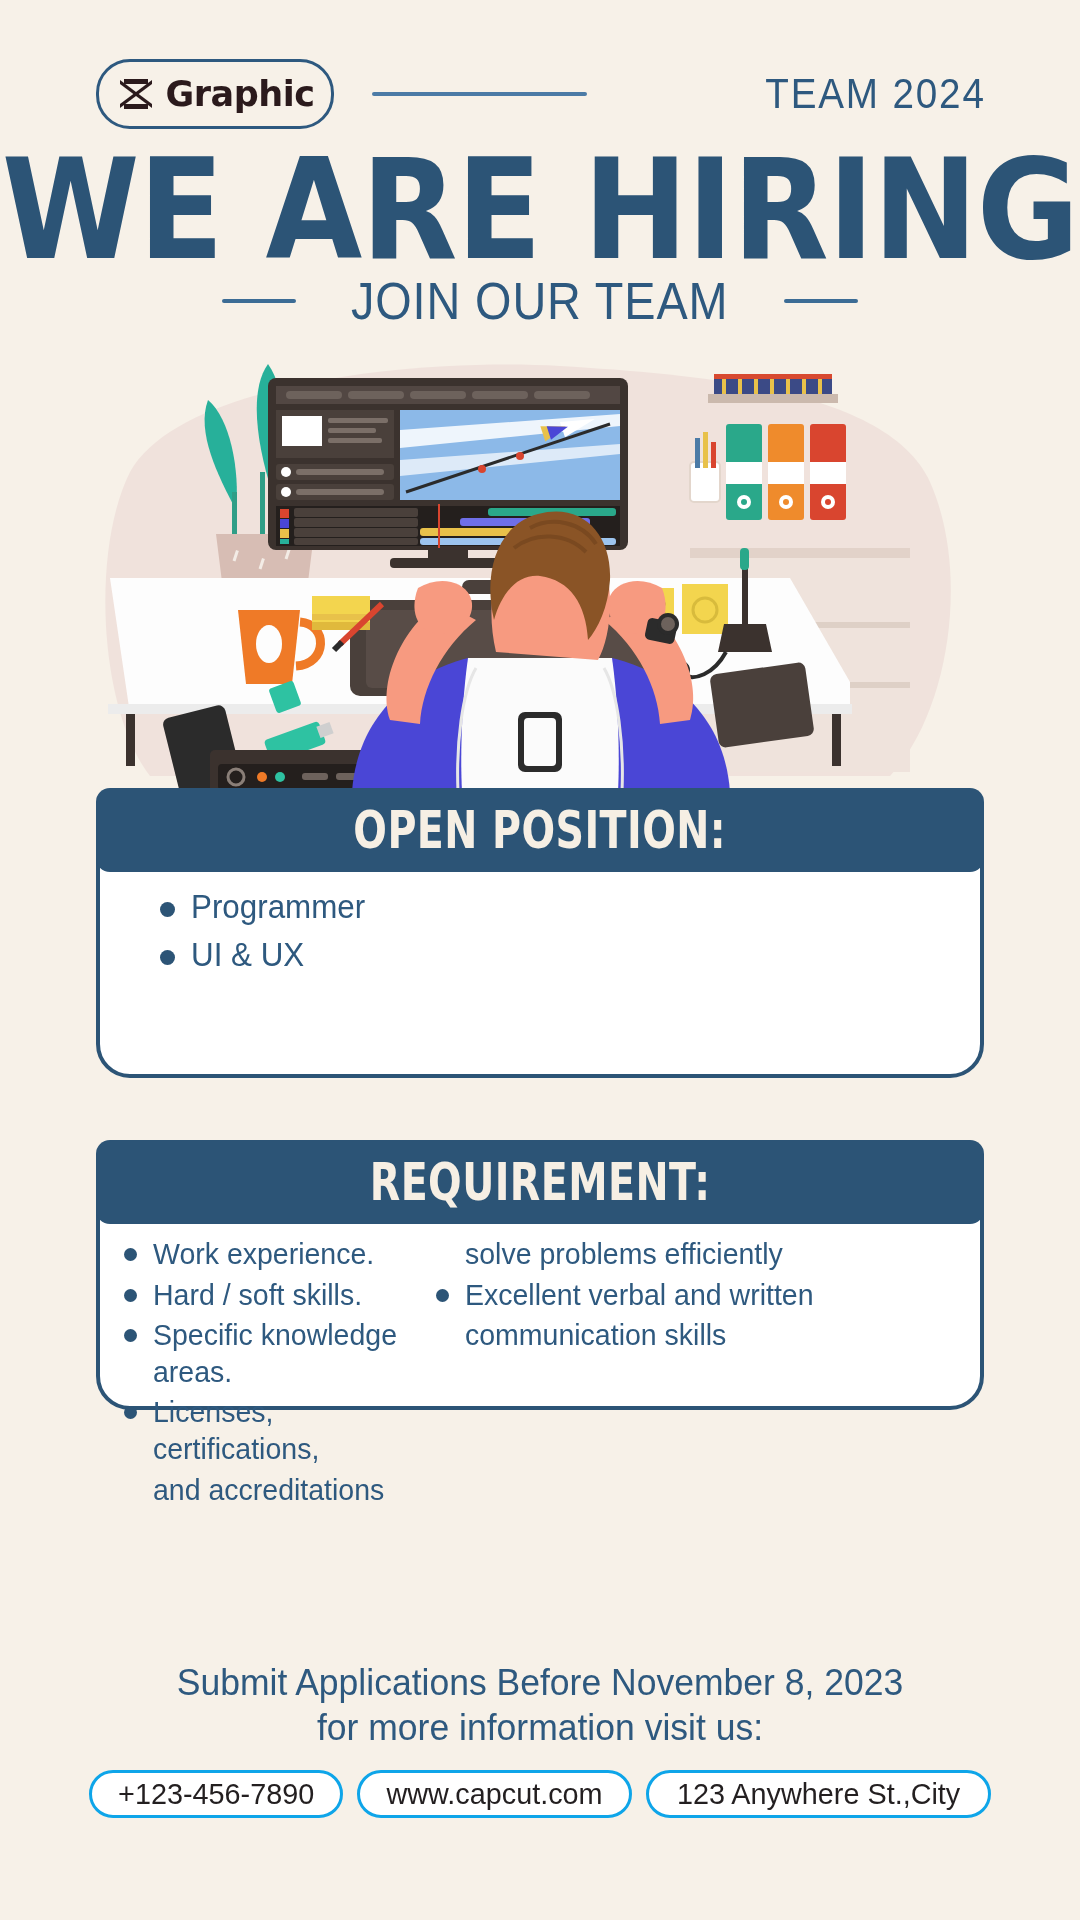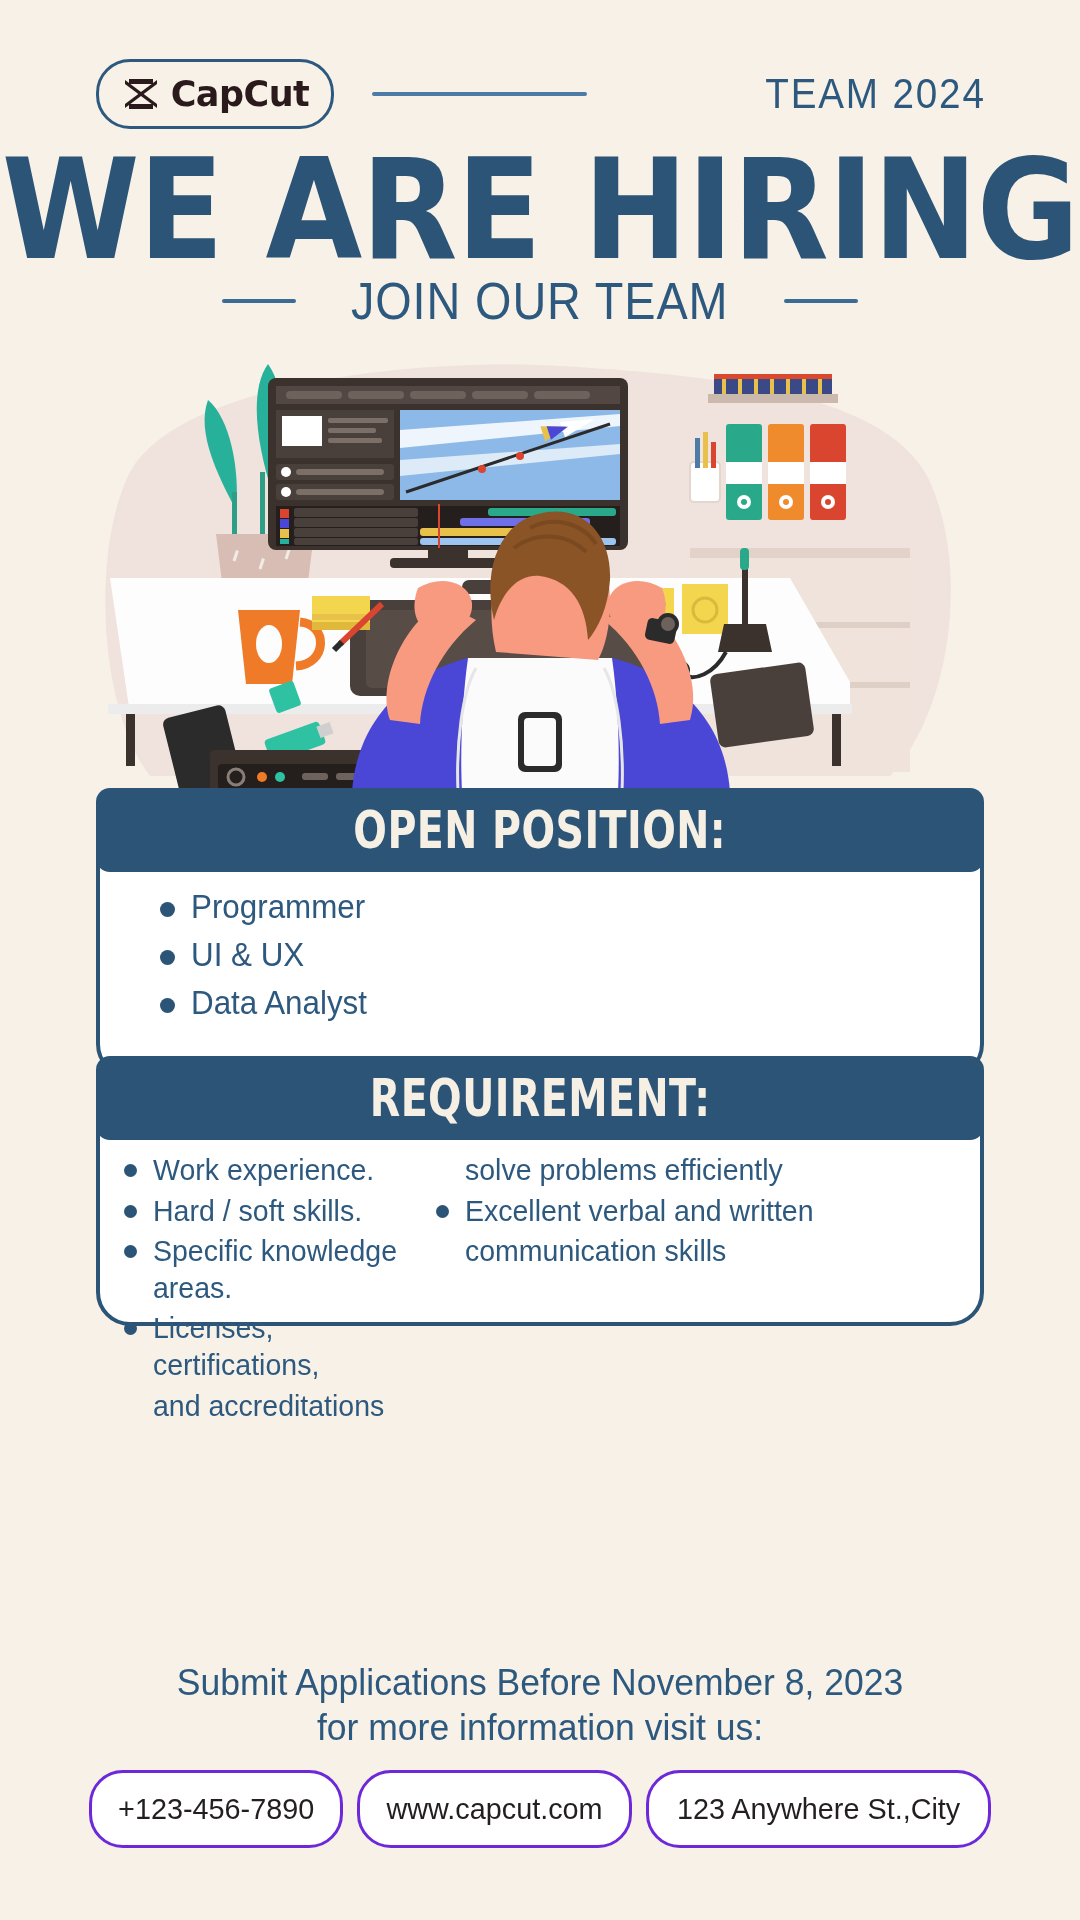--- a/index.html
+++ b/index.html
@@ -162,7 +162,7 @@
         <rect x="8" y="2" width="24" height="5" fill="#2b1a1c"></rect>
         <rect x="8" y="27" width="24" height="5" fill="#2b1a1c"></rect>
       </svg>
-      <span class="logo-text">CapCut</span>
+      <span class="logo-text">Graphic</span>
     </div>
     <div class="head-rule"></div>
     <div class="team-year">TEAM 2024</div>

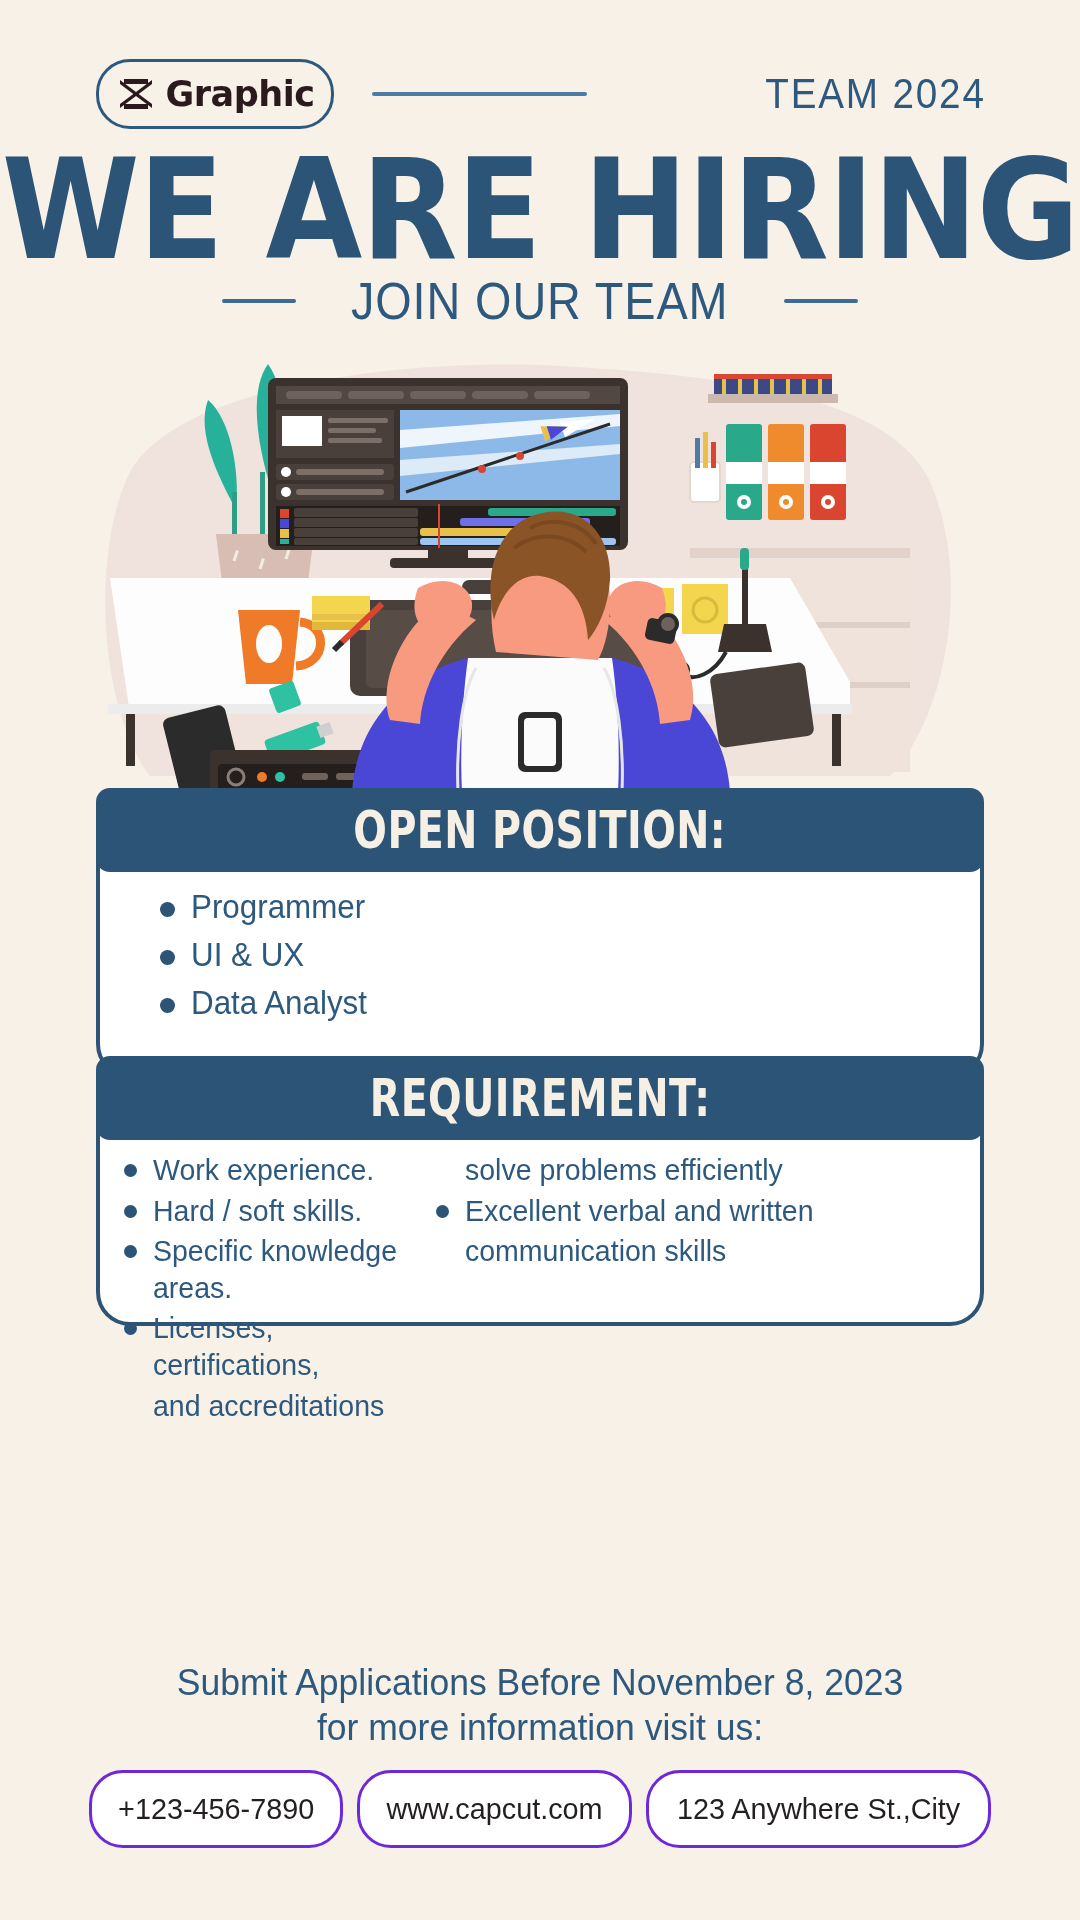--- a/index.html
+++ b/index.html
@@ -389,10 +389,6 @@
           <span class="dot"></span>
           <span class="li-text">UI &amp; UX</span>
         </div>
-        <div class="li">
-          <span class="dot"></span>
-          <span class="li-text">Data Analyst</span>
-        </div>
       </div>
     </div>
   </div>

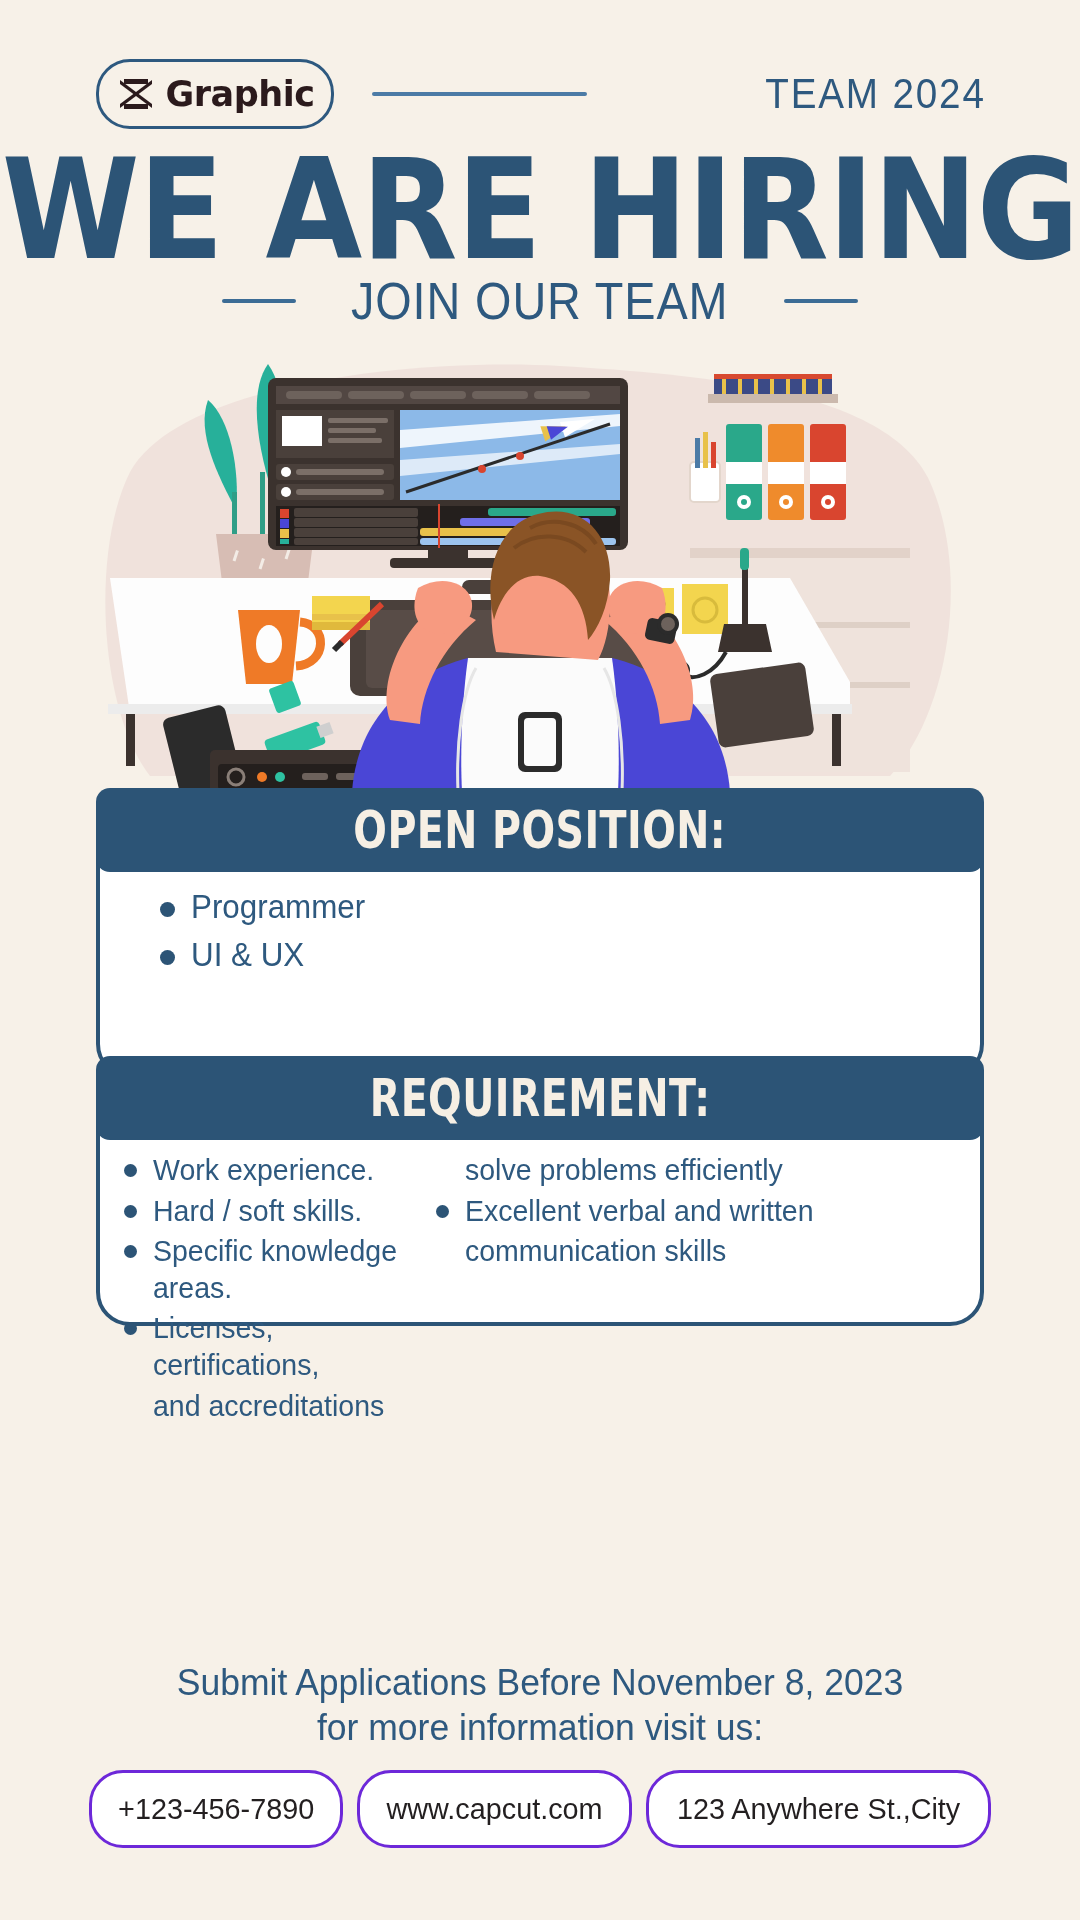--- a/index.html
+++ b/index.html
@@ -78,7 +78,7 @@
     box-sizing:border-box;
   }
   #positions-card{top:788px;height:290px;}
-  #requirements-card{top:1056px;height:270px;}
+  #requirements-card{top:1140px;height:270px;}
 
   .band{
     position:absolute;left:-4px;top:-4px;width:888px;height:84px;

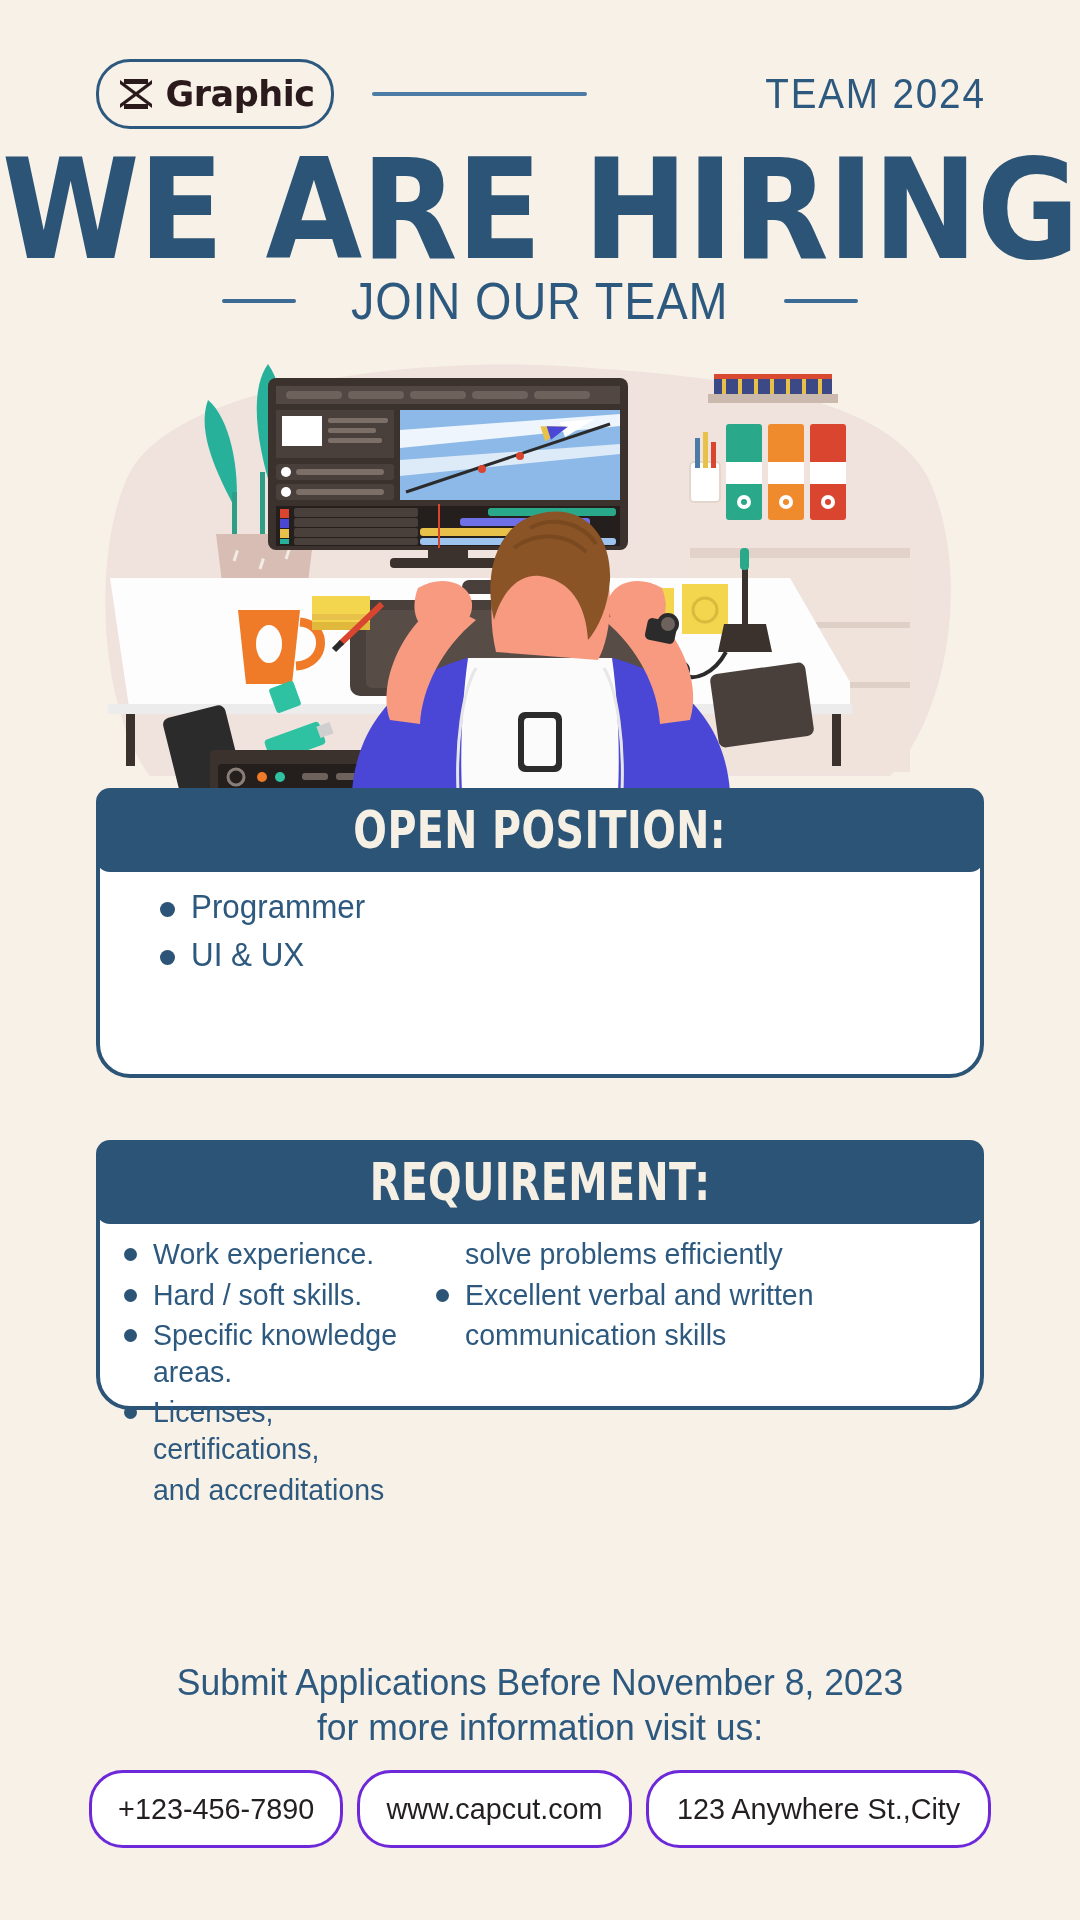--- a/index.html
+++ b/index.html
@@ -138,7 +138,7 @@
     display:flex;align-items:center;justify-content:center;gap:14px;
   }
   .pill{
-    height:78px;border:3px solid #6d28d9;border-radius:34px;
+    height:48px;border:3px solid #0ea5e9;border-radius:34px;
     background:#ffffff;
     display:flex;align-items:center;justify-content:center;
     padding:0 22px;box-sizing:border-box;

